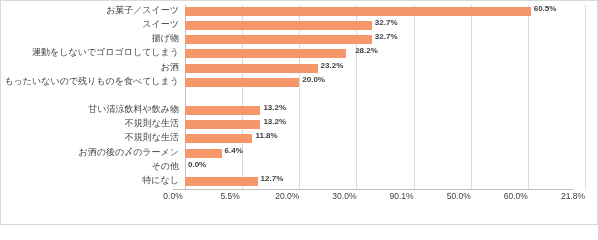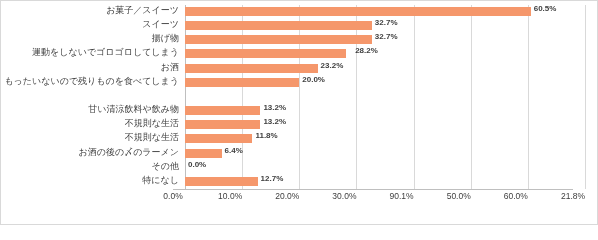--- a/index.html
+++ b/index.html
@@ -164,7 +164,7 @@
       </div>
     <div id="ticks">
         <div class="xtick" style="left: 172px;">0.0%</div>
-        <div class="xtick" style="left: 229.143px;">10.0%</div>
+        <div class="xtick" style="left: 229.143px;">5.5%</div>
         <div class="xtick" style="left: 286.286px;">20.0%</div>
         <div class="xtick" style="left: 343.429px;">30.0%</div>
         <div class="xtick" style="left: 400.571px;">90.1%</div>

